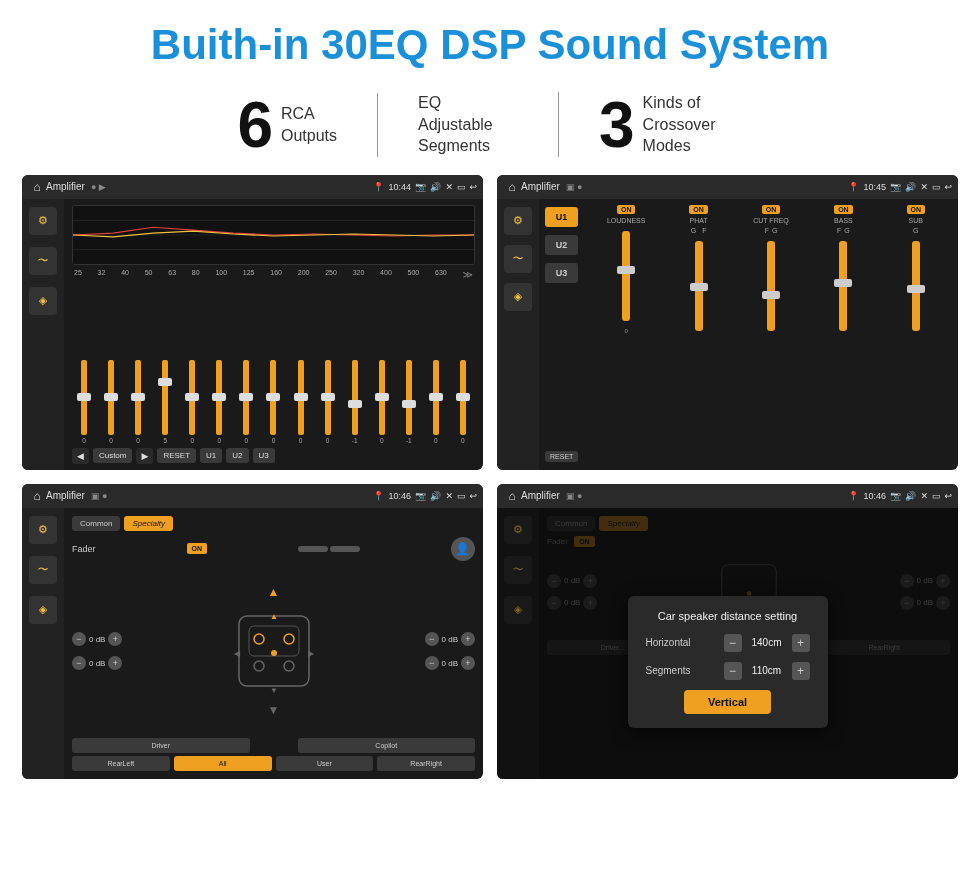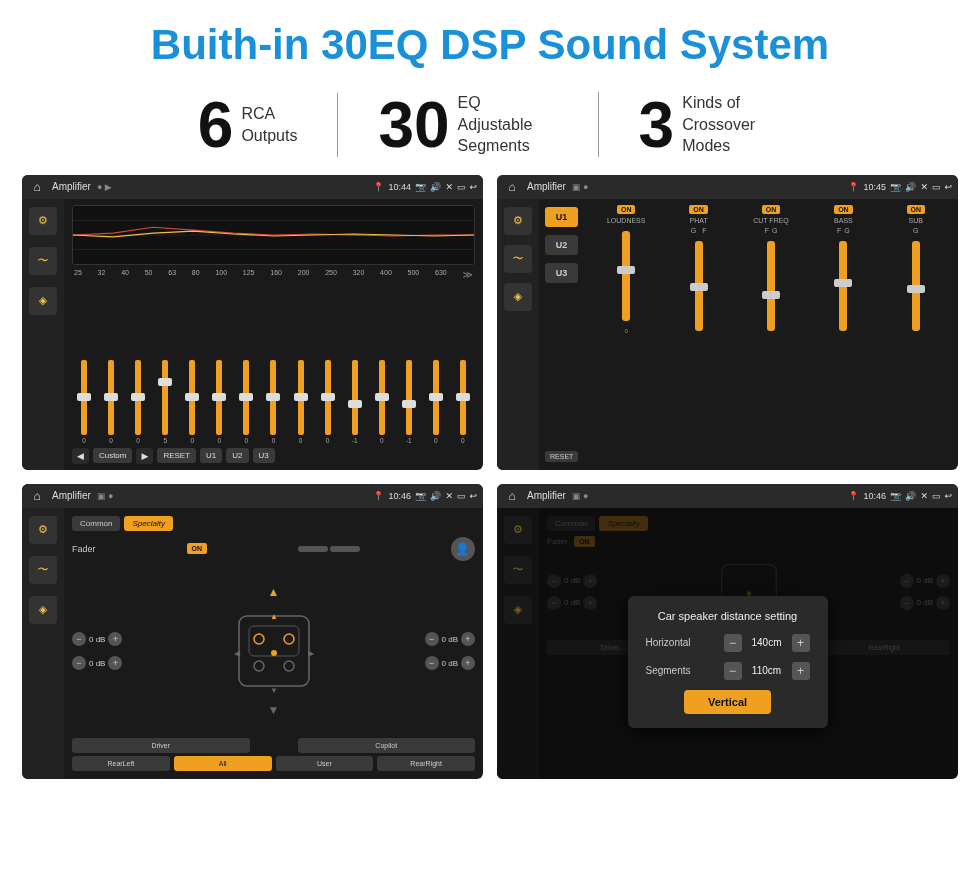--- a/index.html
+++ b/index.html
@@ -531,7 +531,6 @@
     <span class="stat-text">RCA<br>Outputs</span>
   </div>
   <div class="stat-item">
-    <span class="stat-number">30</span>
     <span class="stat-text">EQ Adjustable<br>Segments</span>
   </div>
   <div class="stat-item">

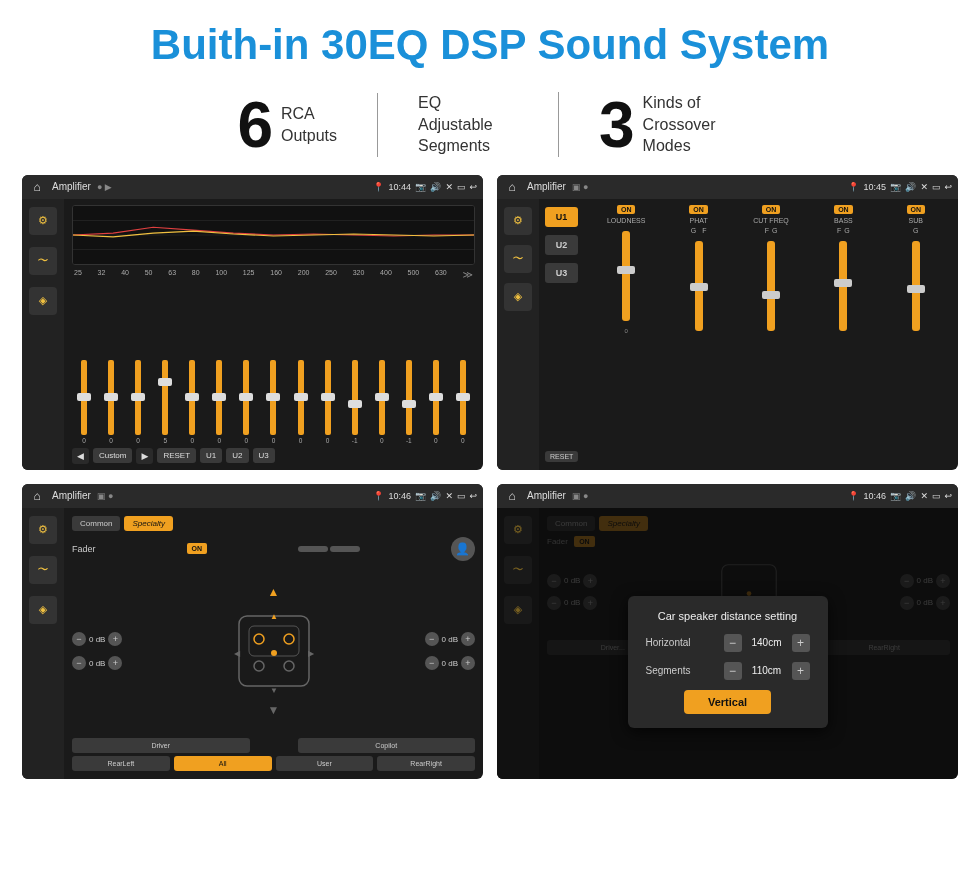--- a/index.html
+++ b/index.html
@@ -89,7 +89,6 @@
     }
 
     .status-bar-title {
-      margin-left: 6px;
       font-size: 10px;
       color: #ddd;
     }

